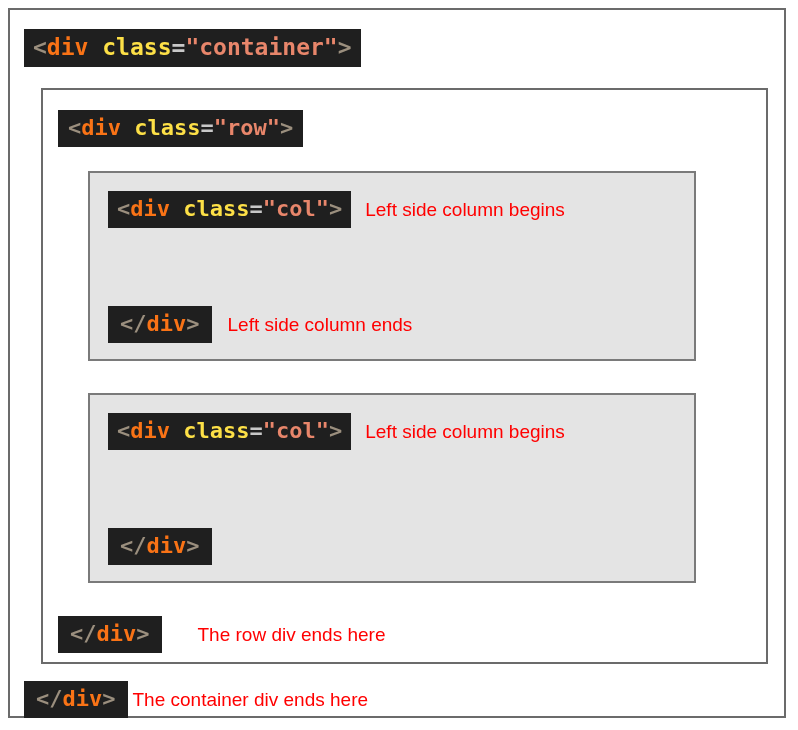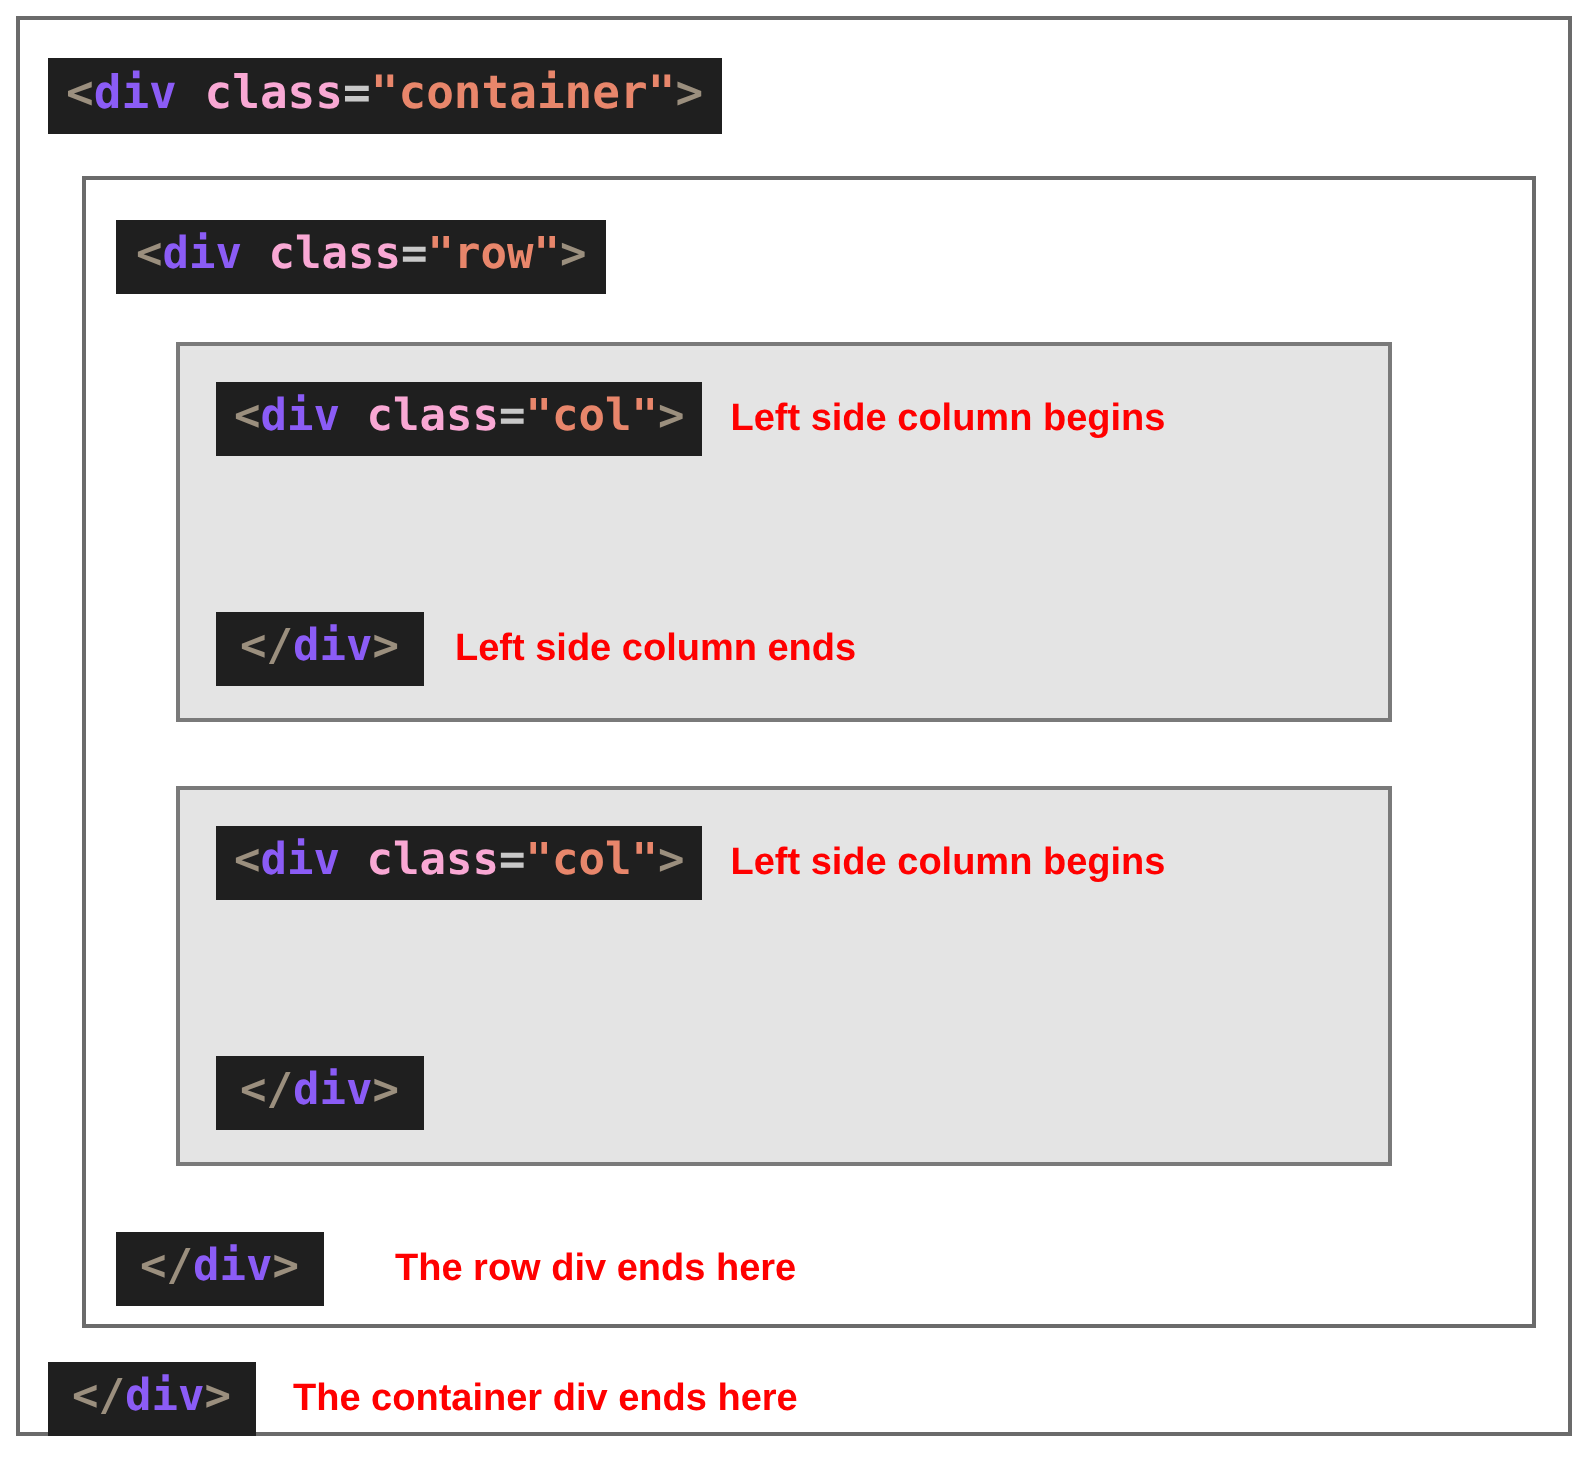--- a/index.html
+++ b/index.html
@@ -38,7 +38,7 @@
     letter-spacing: 0px;
   }
   .tok-punct  { color: #9b8f7e; }
-  .tok-tag    { color: #8b5cf6; }
+  .tok-tag    { color: #f97316; }
   .tok-attr   { color: #f9a8d4; }
   .tok-eq     { color: #c8c8c8; }
   .tok-string { color: #e8866b; }

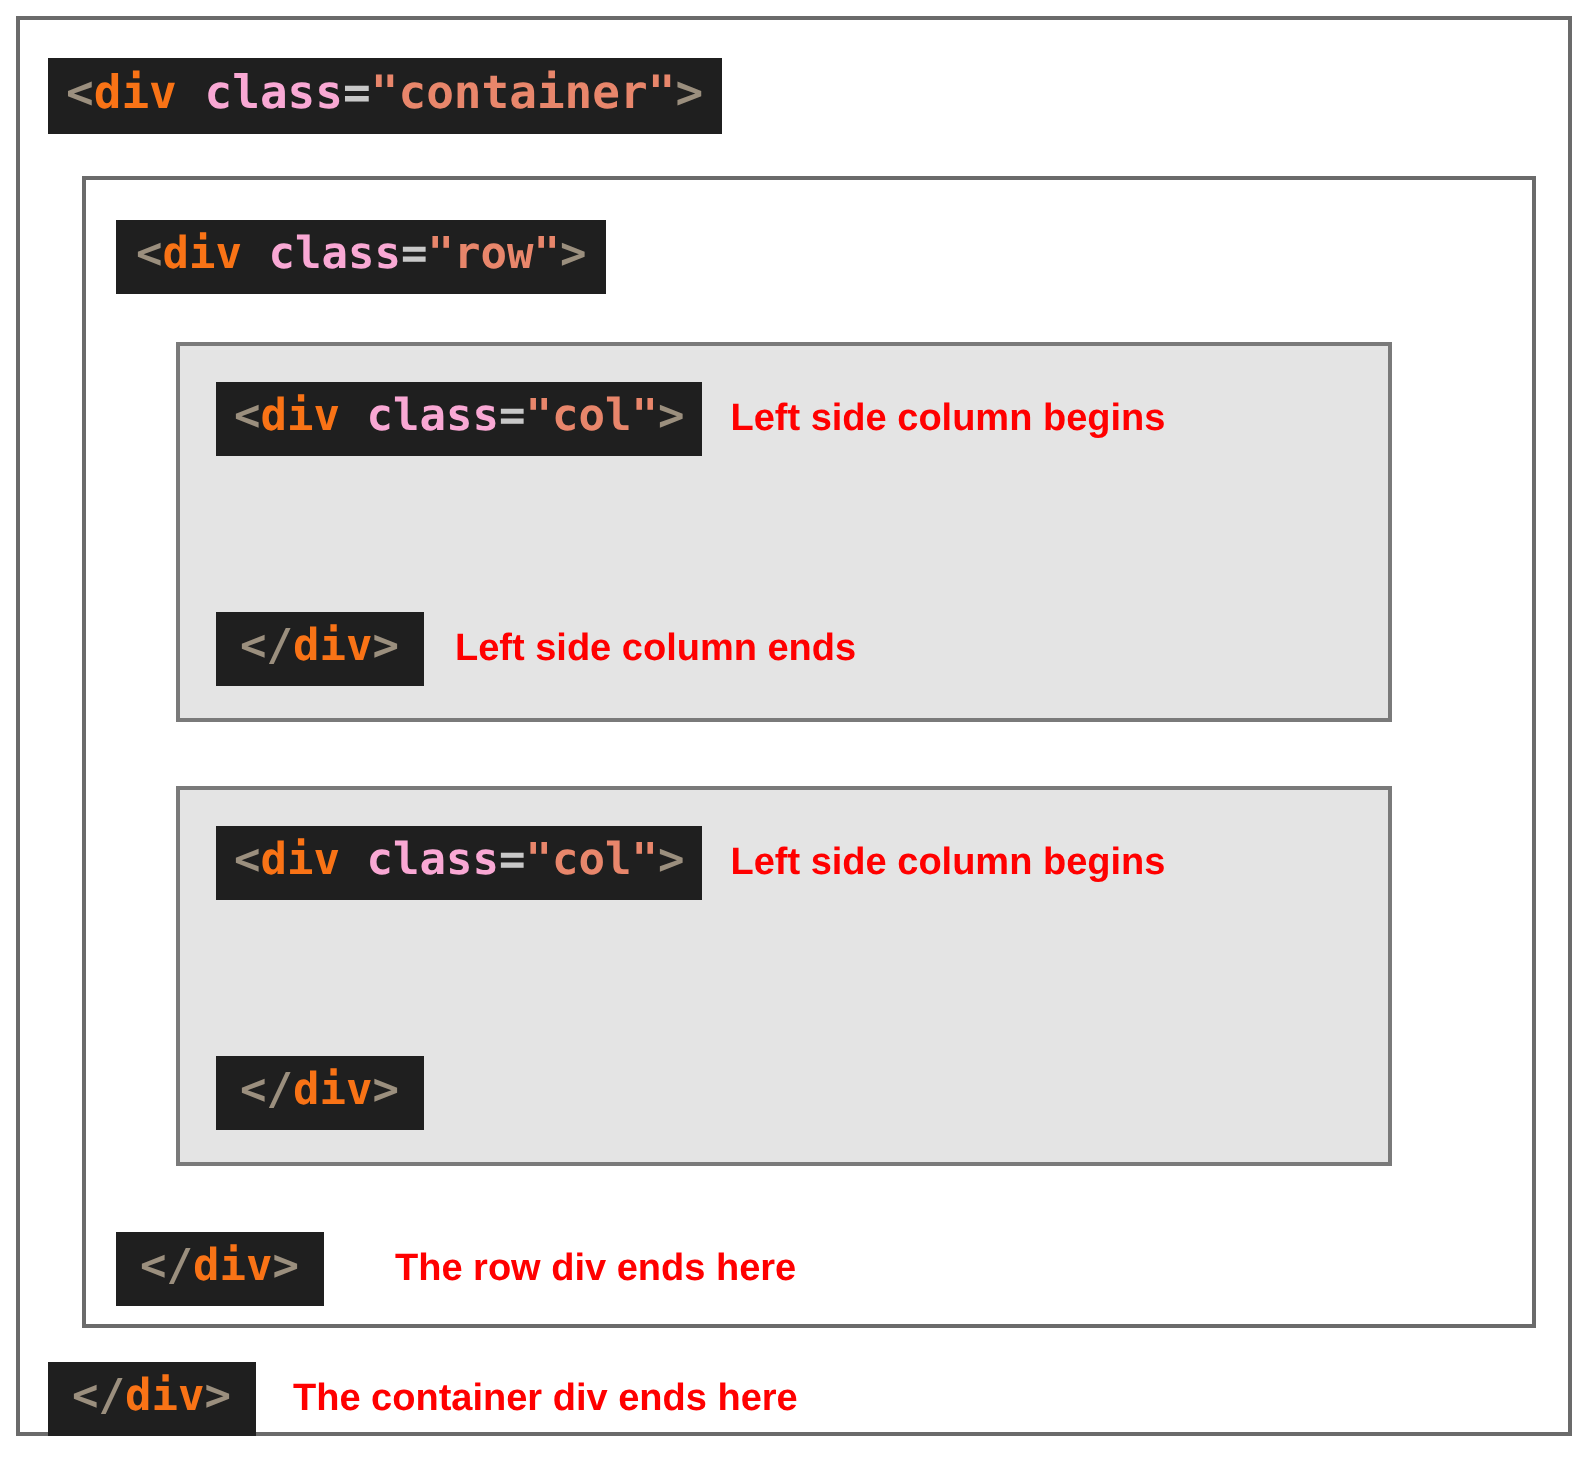--- a/index.html
+++ b/index.html
@@ -39,7 +39,7 @@
   }
   .tok-punct  { color: #9b8f7e; }
   .tok-tag    { color: #f97316; }
-  .tok-attr   { color: #f9a8d4; }
+  .tok-attr   { color: #fde047; }
   .tok-eq     { color: #c8c8c8; }
   .tok-string { color: #e8866b; }
 

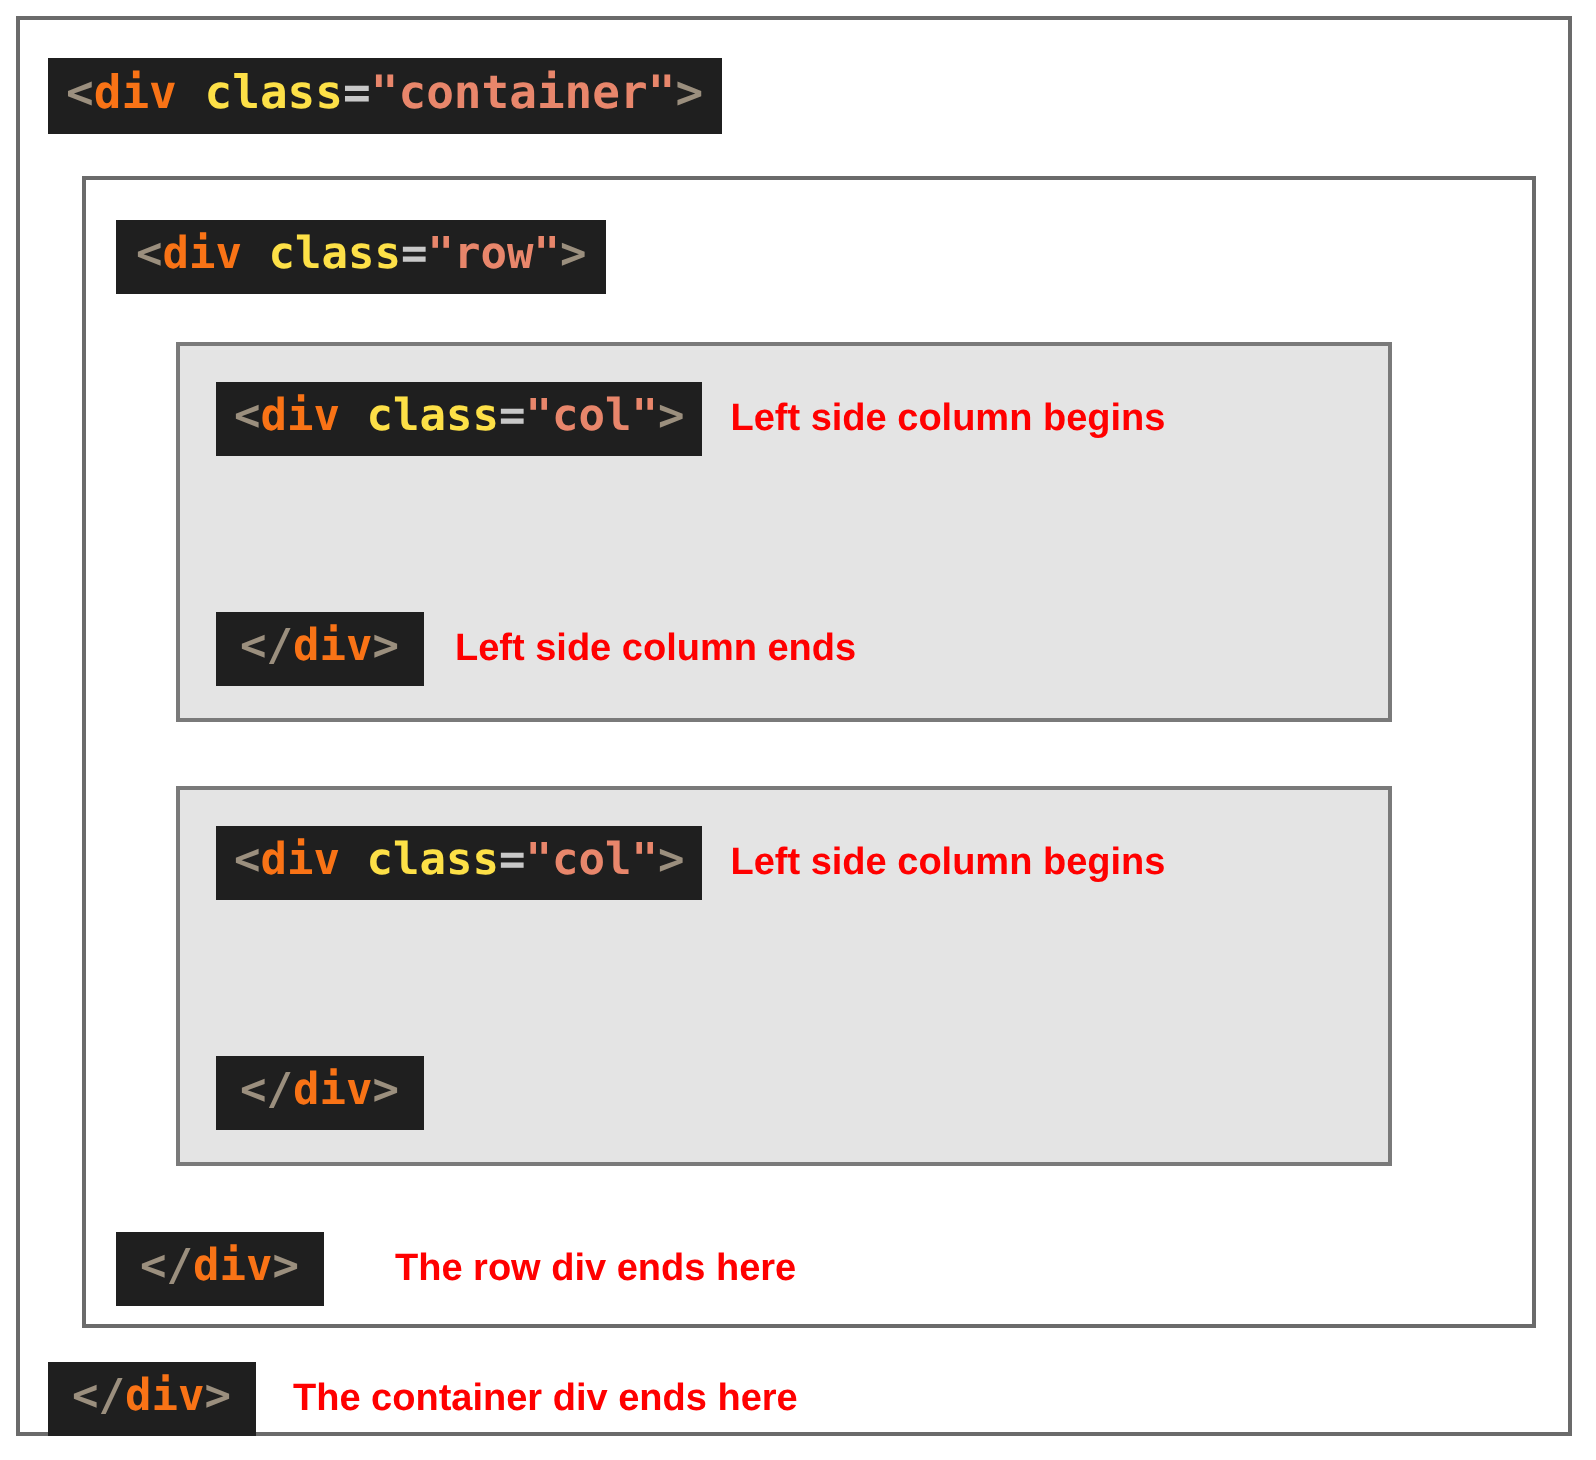--- a/index.html
+++ b/index.html
@@ -48,7 +48,7 @@
     display: inline-block;
     color: #ff0000;
     font-family: "Liberation Sans", sans-serif;
-    font-weight: bold;
+    font-weight: normal;
     vertical-align: middle;
     white-space: pre;
   }

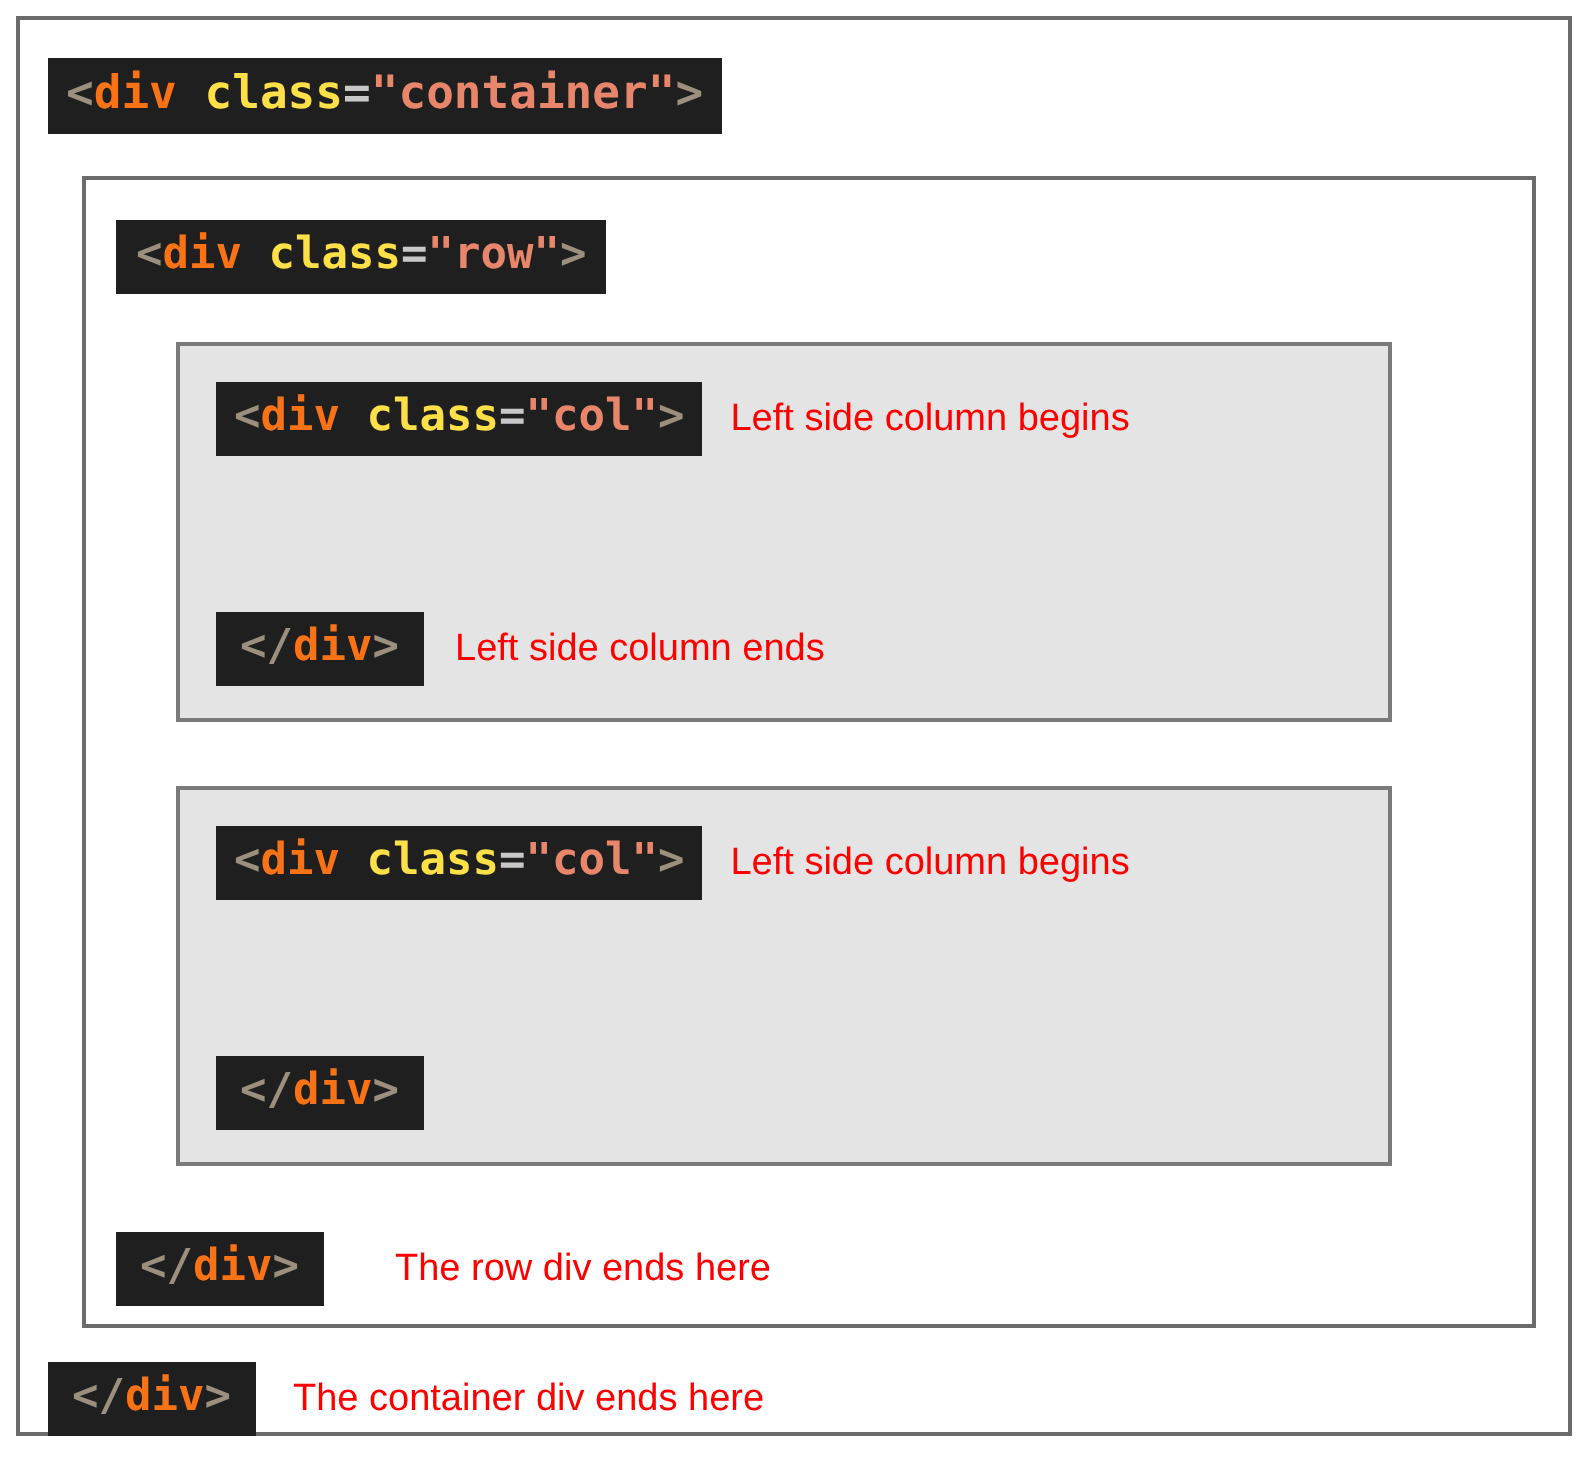--- a/index.html
+++ b/index.html
@@ -74,7 +74,7 @@
   }
   #container-close-row .note {
     font-size: 19px;
-    margin-left: 19px;
+    margin-left: 5px;
   }
 
   

